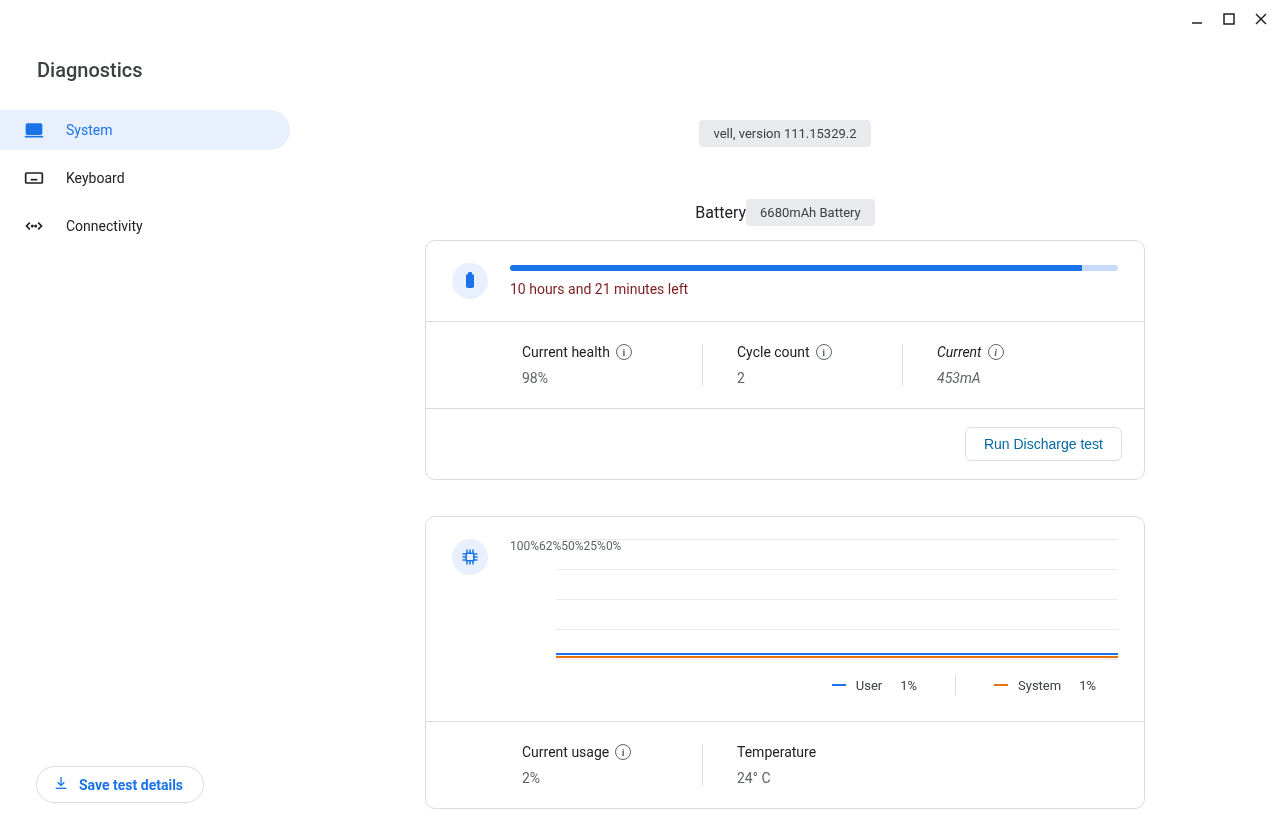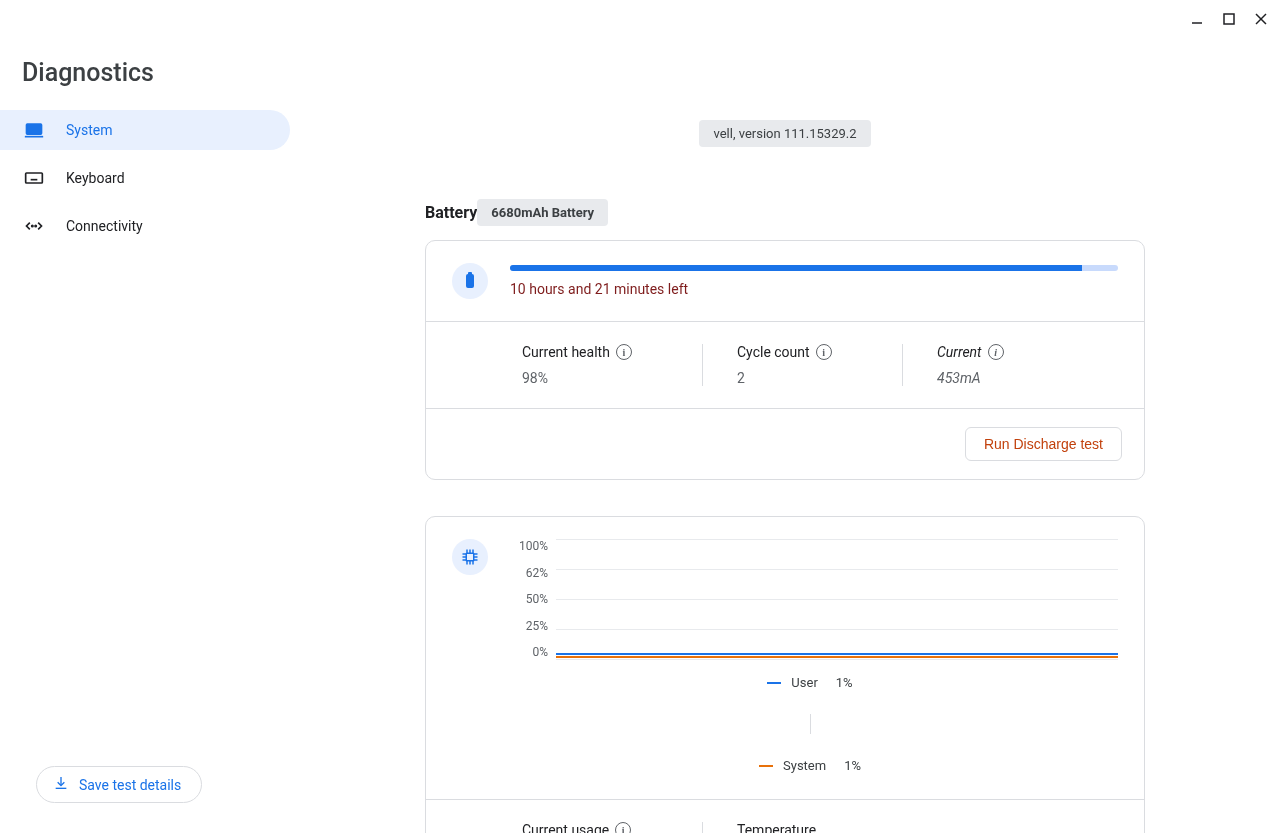--- a/index.html
+++ b/index.html
@@ -24,8 +24,8 @@
   .app-title {
     position: absolute;
     top: 58px;
-    left: 22px;
-    font-size: 25px;
+    left: 37px;
+    font-size: 20px;
     font-weight: 500;
     color: #3c4043;
   }

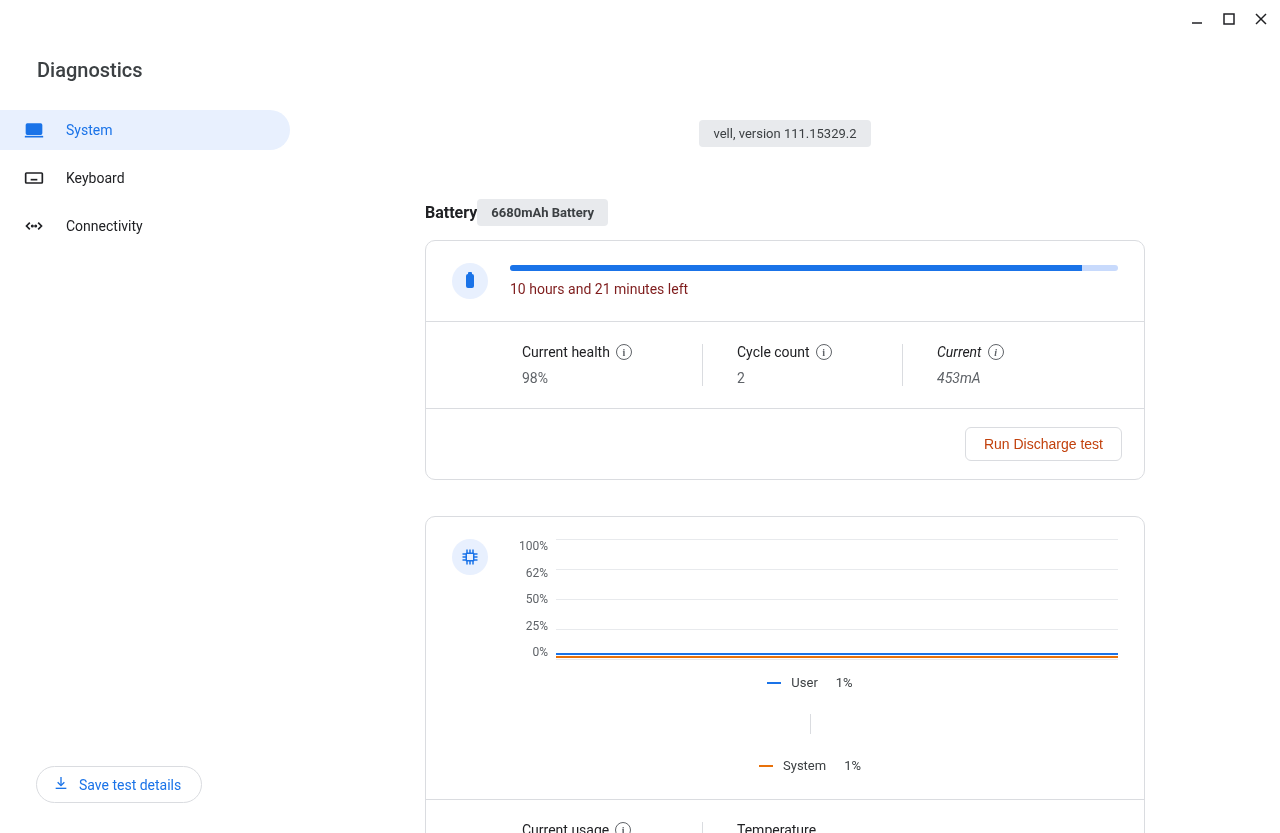--- a/index.html
+++ b/index.html
@@ -90,10 +90,9 @@
   }
   .section-header {
     display: flex;
-    justify-content: flex-start;
+    justify-content: center;
     align-items: center;
     margin-bottom: 14px;
-    font-weight: bold;
   }
   .section-title {
     font-size: 16px;

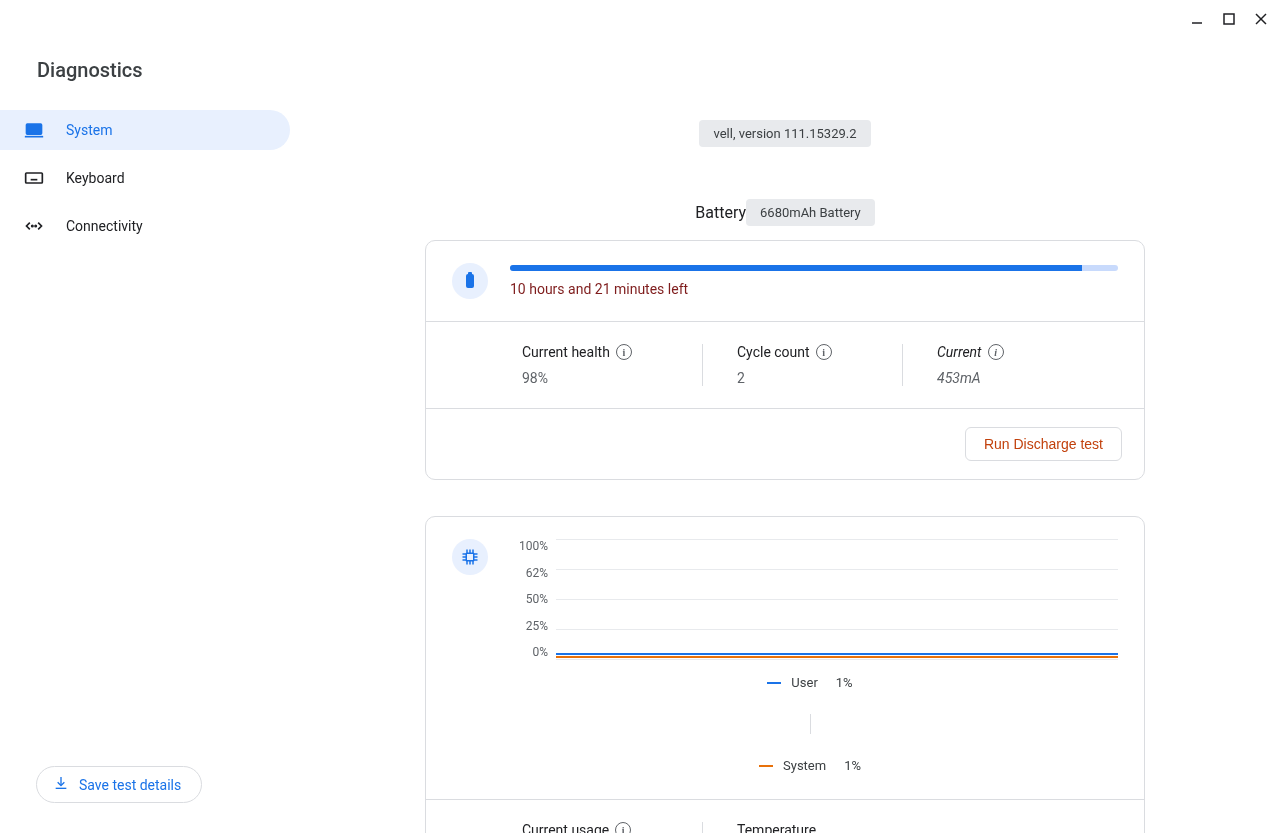--- a/index.html
+++ b/index.html
@@ -141,7 +141,7 @@
   .outline-btn {
     border: 1px solid #dadce0;
     background: #fff;
-    color: #c2410c;
+    color: #0369a1;
     font-size: 14px;
     padding: 8px 18px;
     border-radius: 6px;

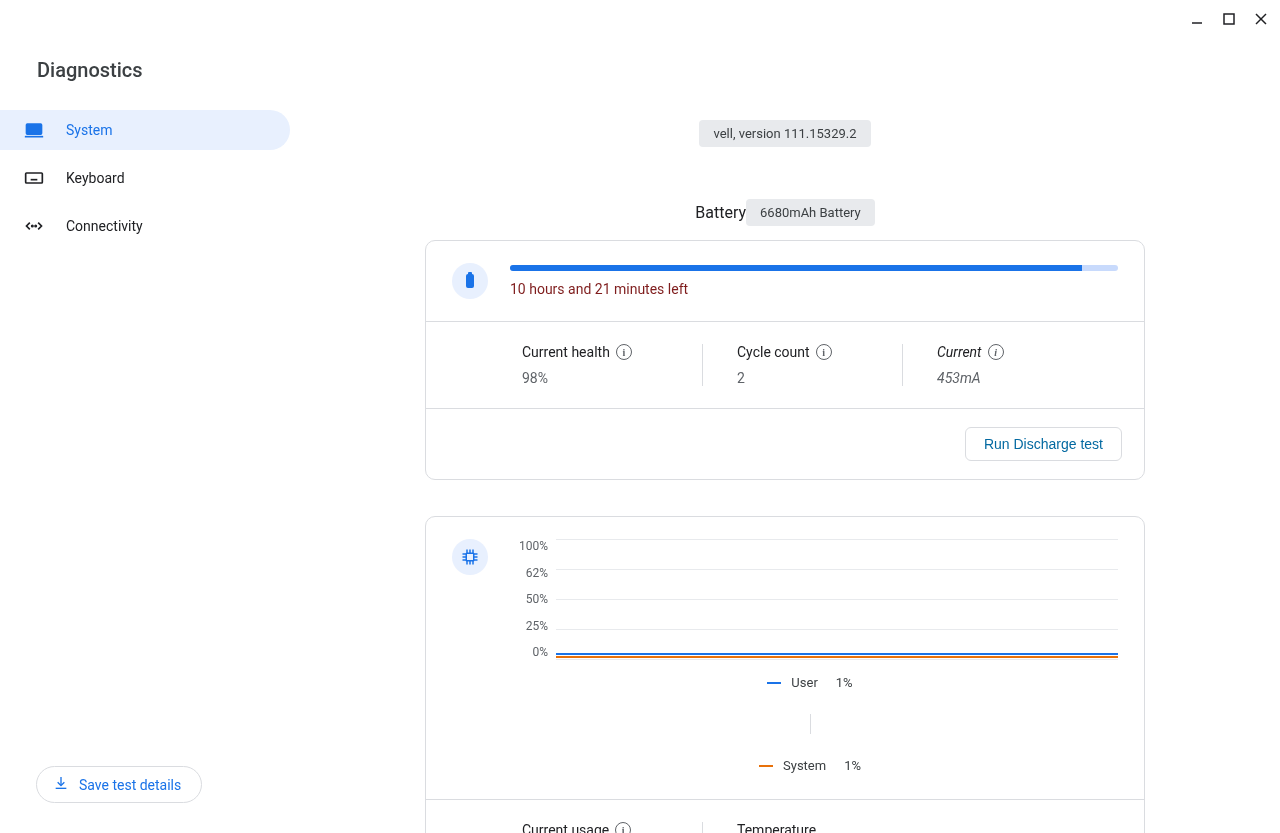--- a/index.html
+++ b/index.html
@@ -153,7 +153,7 @@
     flex:1; display:flex; flex-direction:column;
   }
   .yaxis {
-    display:flex; flex-direction:column; justify-content:space-between;
+    display:flex; flex-direction:row; justify-content:space-between;
     height:120px; width:46px; text-align:right; font-size:12px; color:#5f6368;
     padding-right: 8px;
   }

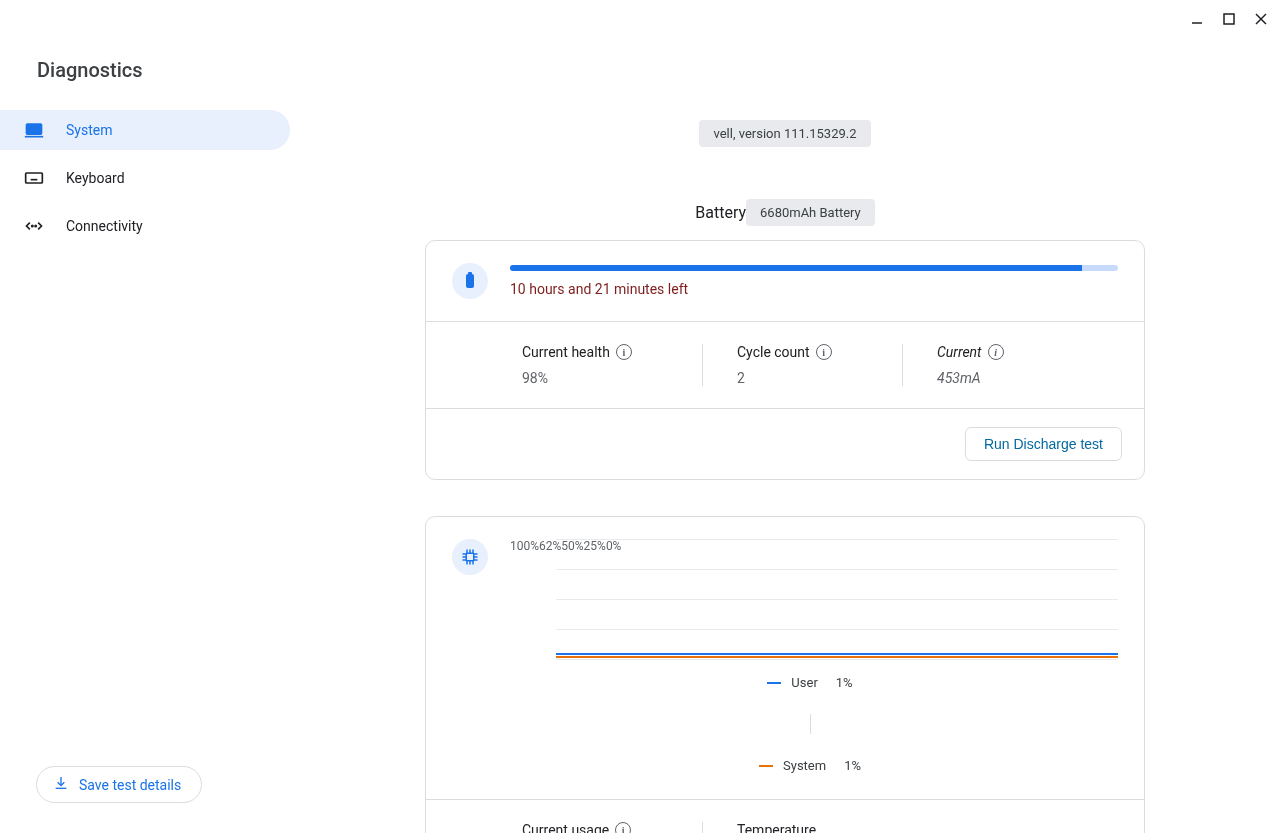--- a/index.html
+++ b/index.html
@@ -166,7 +166,7 @@
 
   .legend-row {
     display:flex; justify-content:flex-end; align-items:center; gap:24px;
-    padding: 16px 8px 4px 0; font-size:13px; color:#3c4043;flex-direction:column;
+    padding: 16px 8px 4px 0; font-size:13px; color:#3c4043;
   }
   .legend-item { display:flex; align-items:center; gap:10px; padding: 0 14px; }
   .legend-sep { width:1px; height:20px; background:#dadce0; }

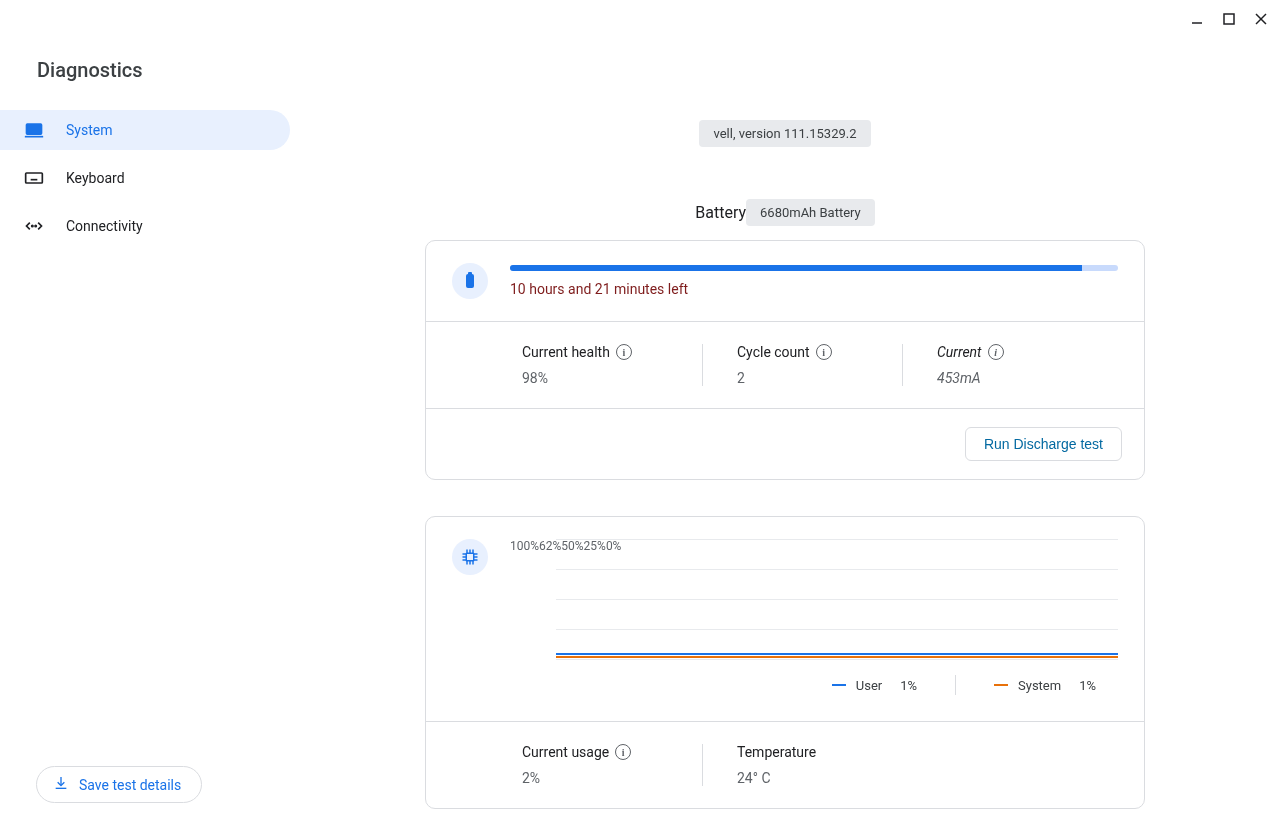--- a/index.html
+++ b/index.html
@@ -68,7 +68,7 @@
     gap: 10px;
     color: #1a73e8;
     font-size: 14px;
-    font-weight: 400;
+    font-weight: 700;
     cursor: pointer;
     background: #fff;
   }

